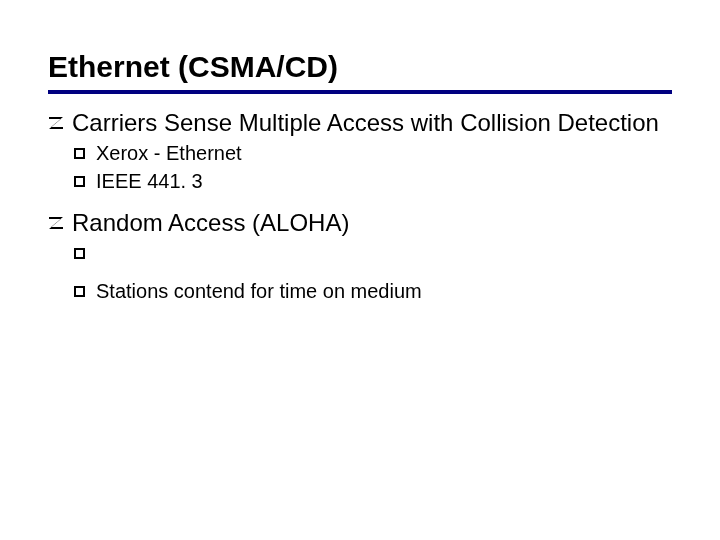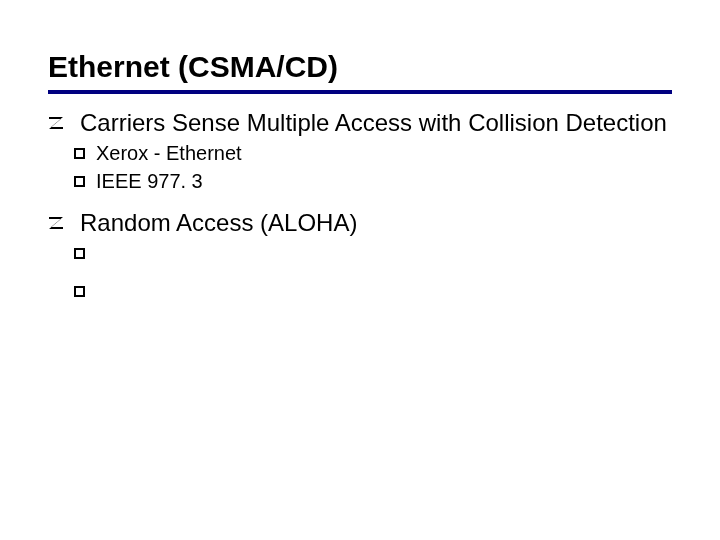--- a/index.html
+++ b/index.html
@@ -34,7 +34,6 @@
     display: flex;
     align-items: flex-end;
     margin: 4px 0 2px 0;
-    gap: 8px;
   }
   .lvl1 .bullet {
     font-family: "Zapf Dingbats", "Segoe UI Symbol", sans-serif;

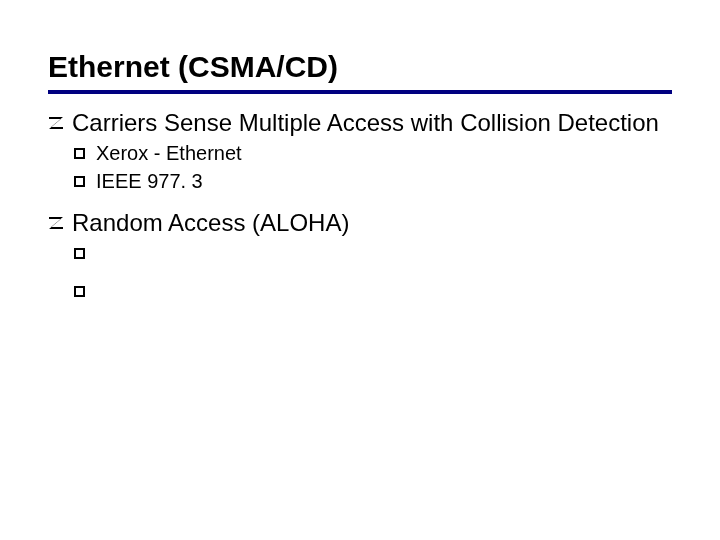--- a/index.html
+++ b/index.html
@@ -100,7 +100,7 @@
   </div>
   <div class="lvl2">
     <span class="bullet"><span class="sq"></span></span>
-    <span class="text">IEEE 977. 3</span>
+    <span class="text">IEEE 441. 3</span>
   </div>
 
   <div class="gap-md"></div>

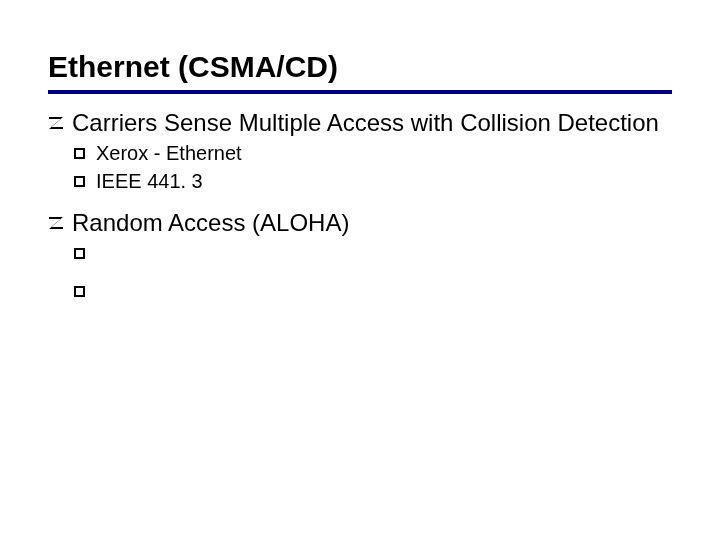--- a/index.html
+++ b/index.html
@@ -121,6 +121,7 @@
 
   <div class="lvl2">
     <span class="bullet"><span class="sq"></span></span>
+    <span class="text">Stations contend for time on medium</span>
   </div>
 
 </div>

